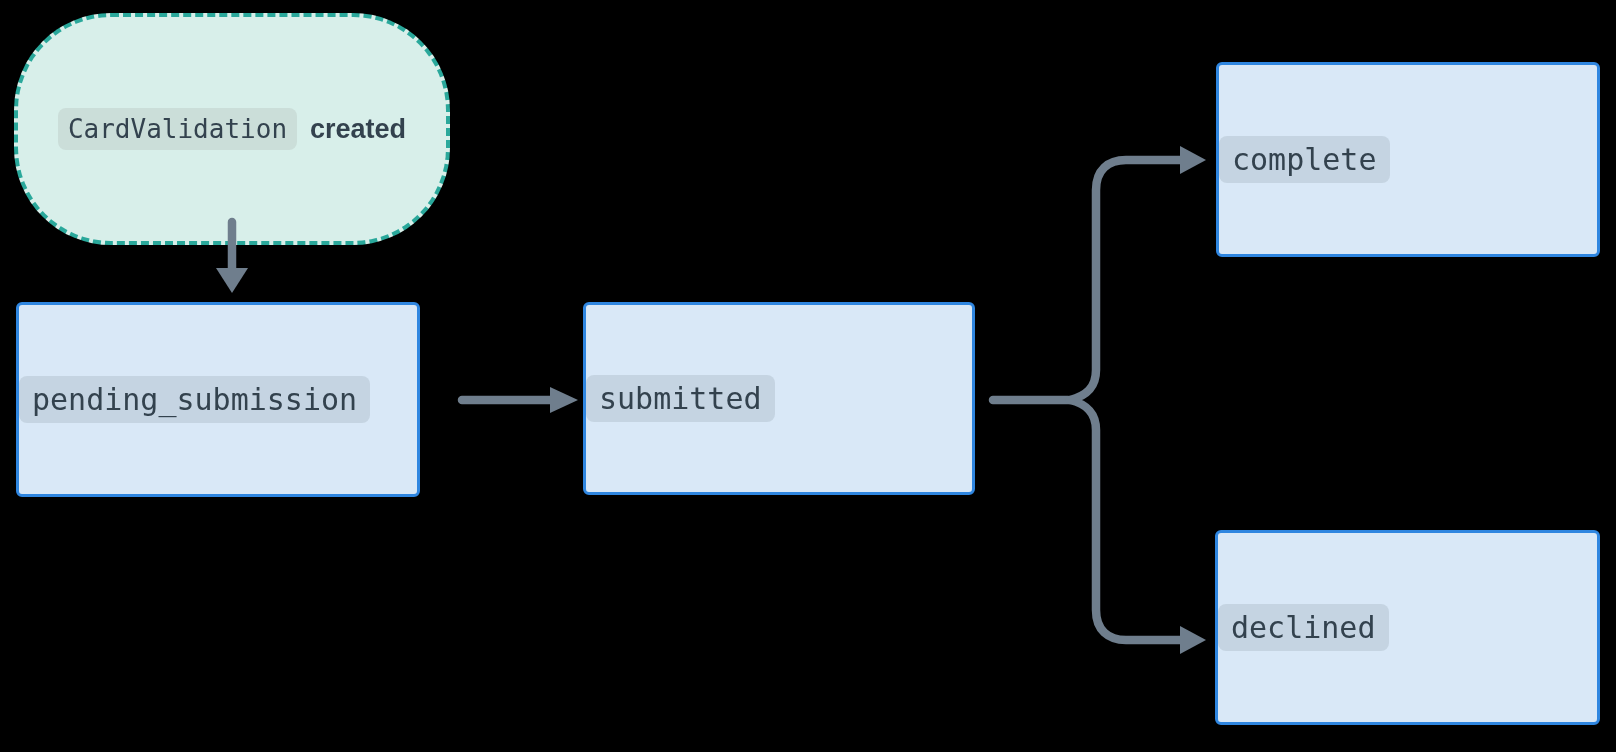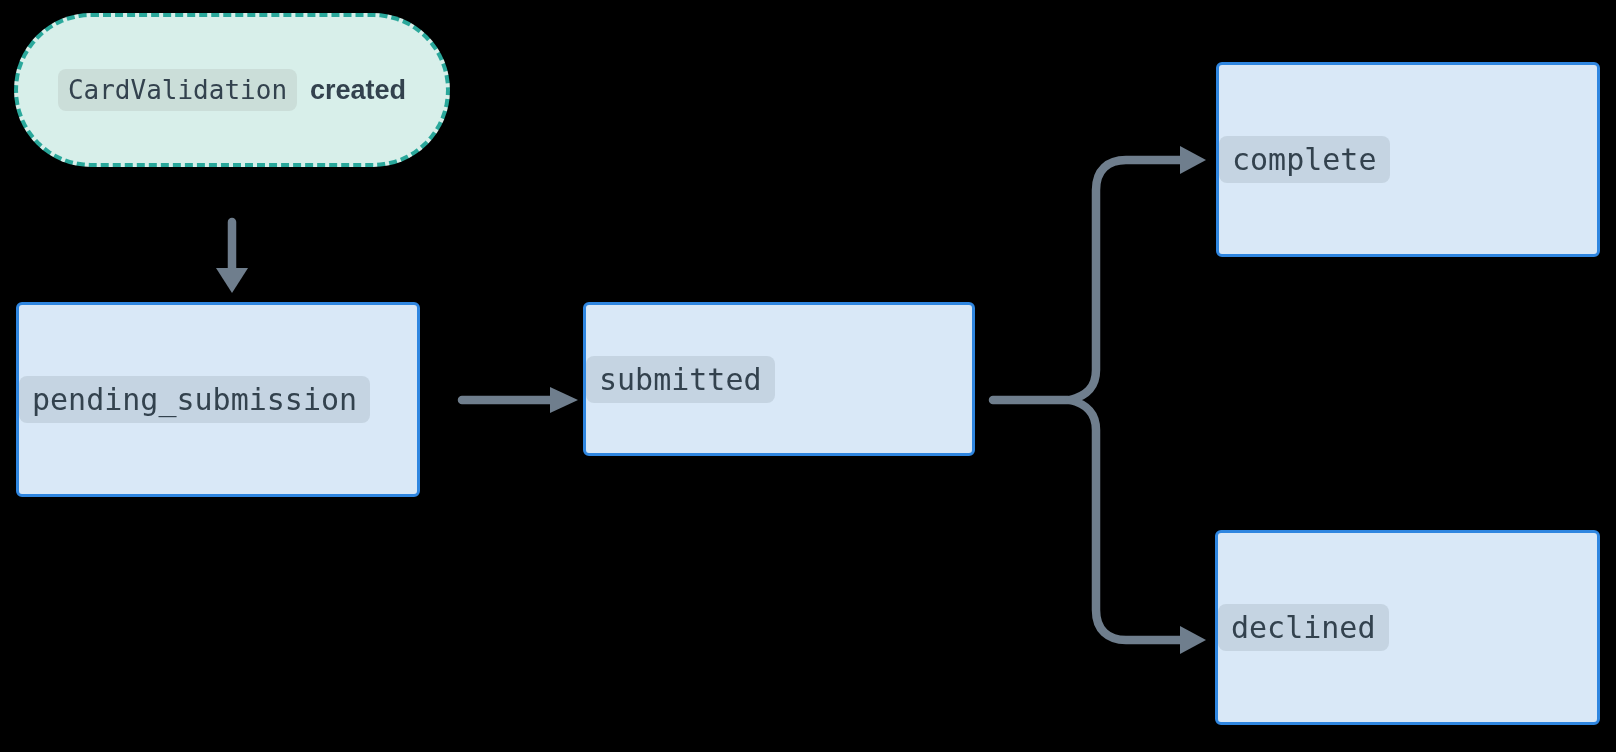--- a/index.html
+++ b/index.html
@@ -22,7 +22,7 @@
     left: 14px;
     top: 13px;
     width: 436px;
-    height: 154px;
+    height: 232px;
     box-sizing: border-box;
     background: var(--event_fill, #d8efea);
     border: 4px dashed var(--event_border, #2aa89b);

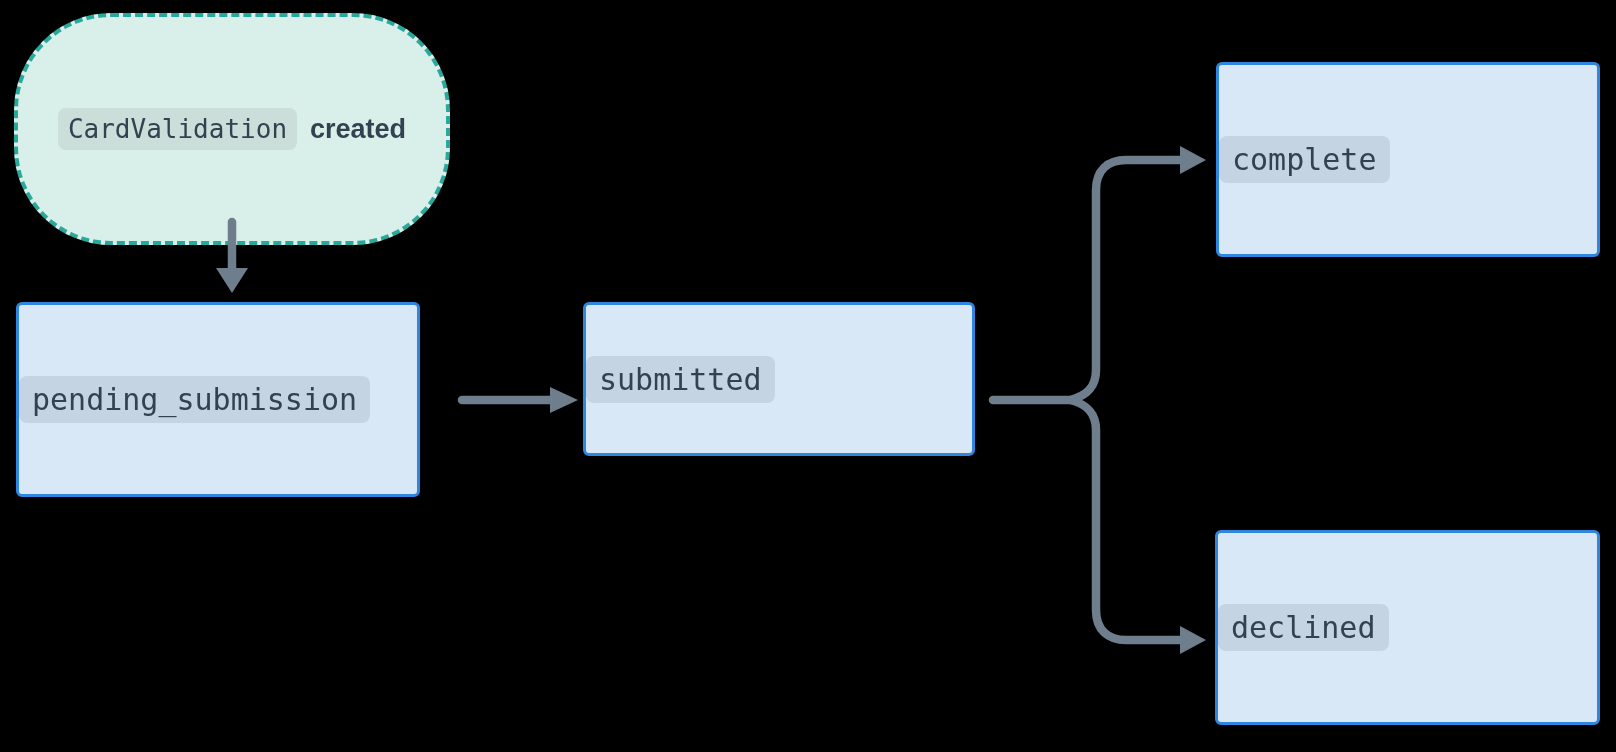--- a/index.html
+++ b/index.html
@@ -65,7 +65,7 @@
     padding: 6px 13px;
   }
   .state-pending   { left: 16px;   top: 302px; width: 404px; height: 195px; }
-  .state-submitted { left: 583px;  top: 302px; width: 392px; height: 154px; }
+  .state-submitted { left: 583px;  top: 302px; width: 392px; height: 193px; }
   .state-complete  { left: 1216px; top: 62px;  width: 384px; height: 195px; }
   .state-declined  { left: 1215px; top: 530px; width: 385px; height: 195px; }
 

